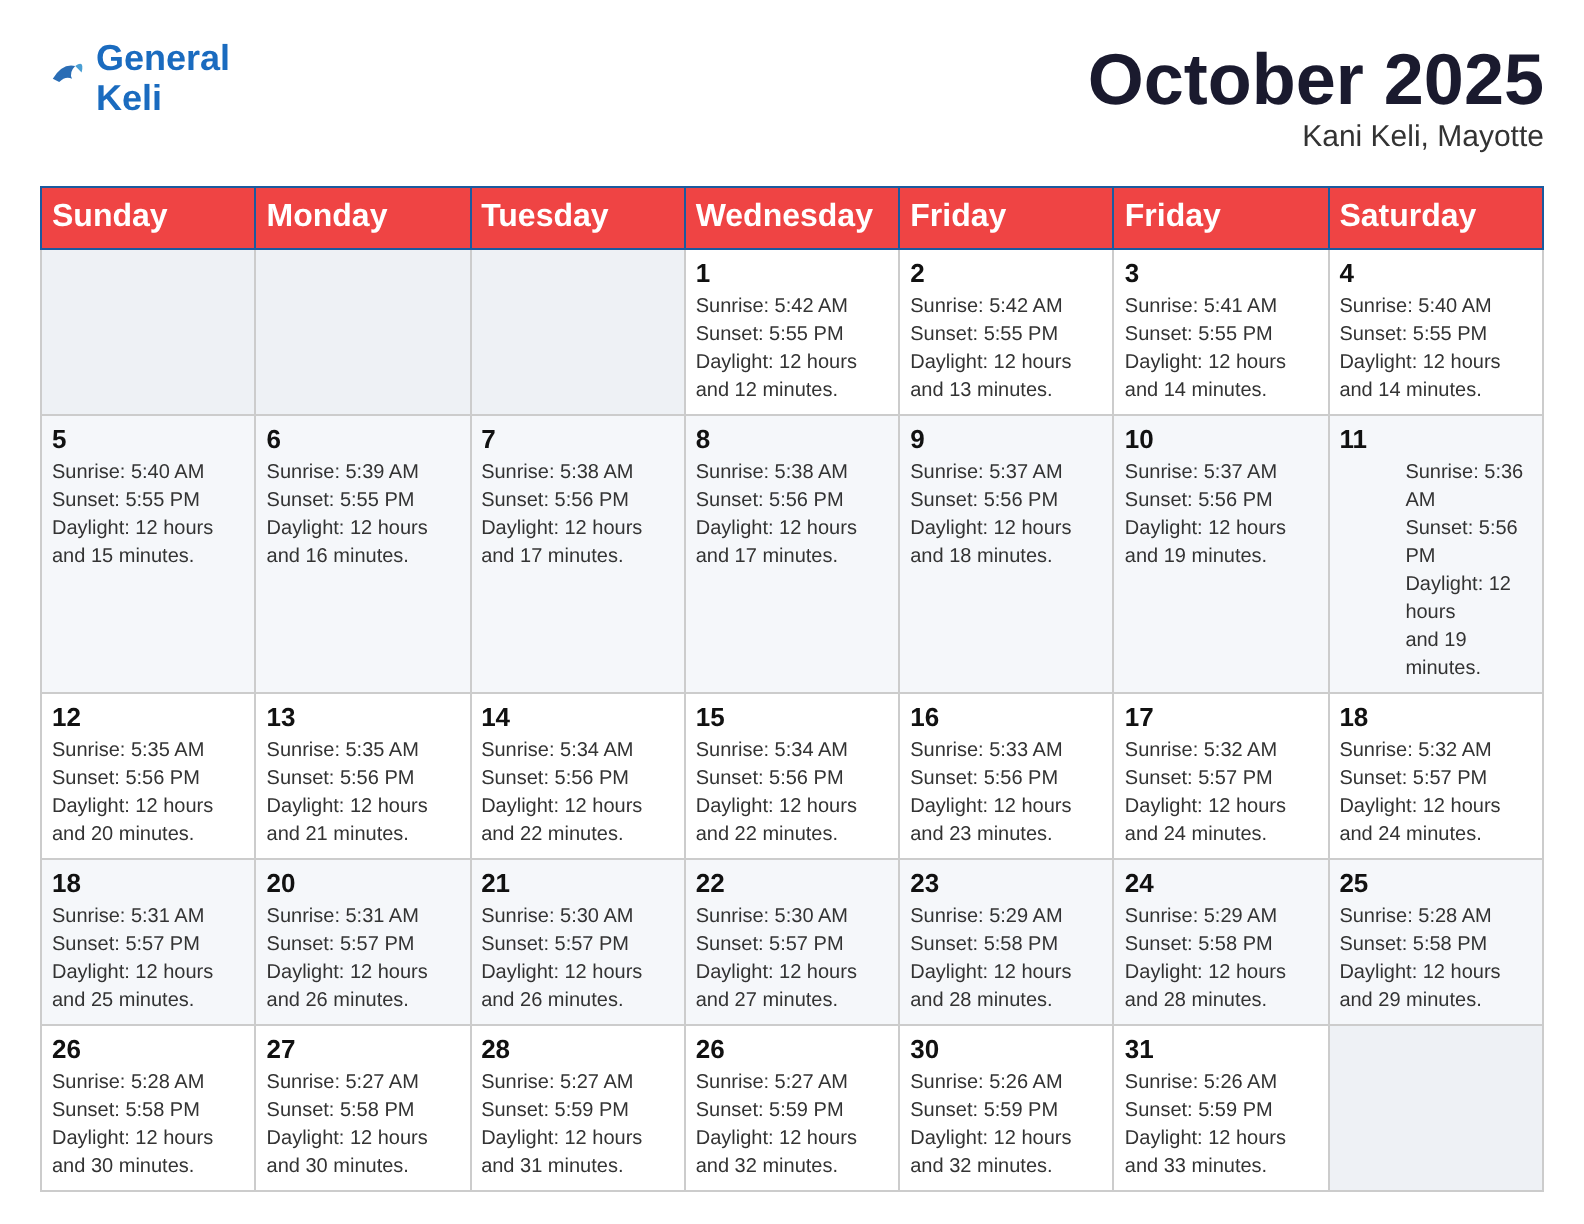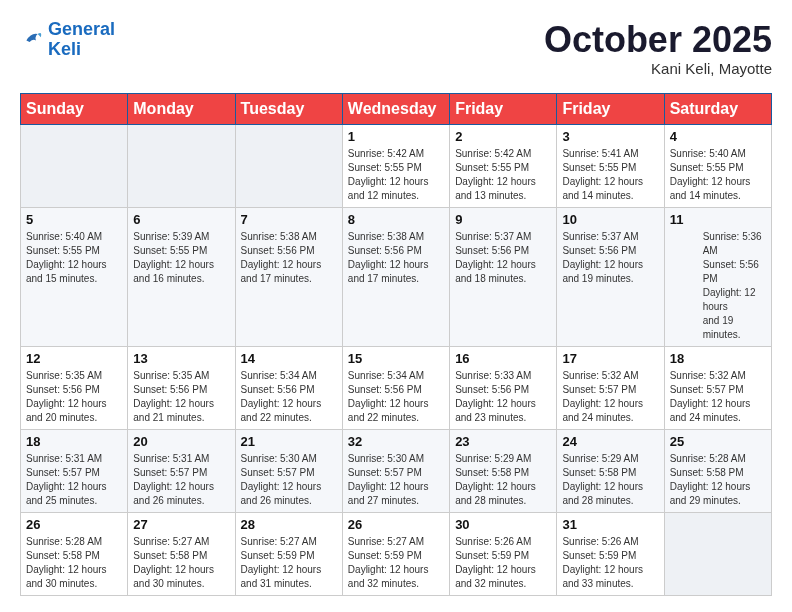--- a/index.html
+++ b/index.html
@@ -282,7 +282,7 @@
 and 26 minutes.</div>
         </td>
         <td>
-          <div class="day-num">32</div>
+          <div class="day-num">22</div>
           <div class="day-info" style="white-space: pre-line;">Sunrise: 5:30 AM
 Sunset: 5:57 PM
 Daylight: 12 hours

